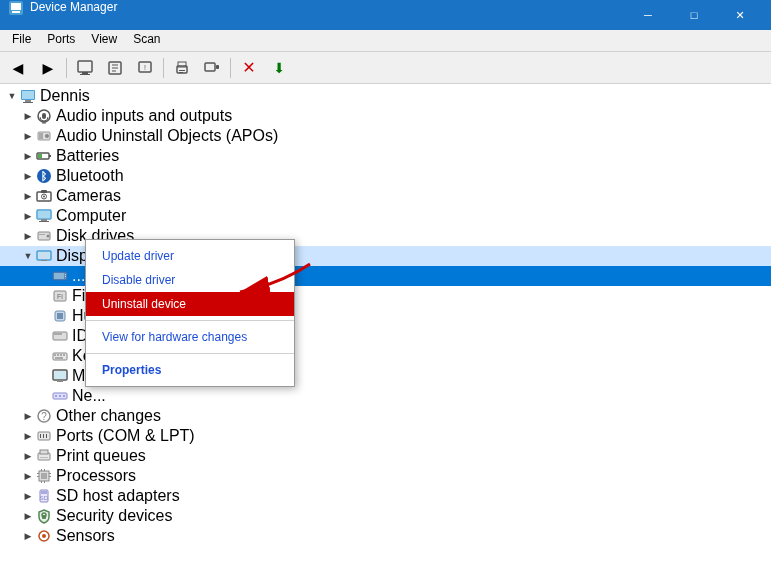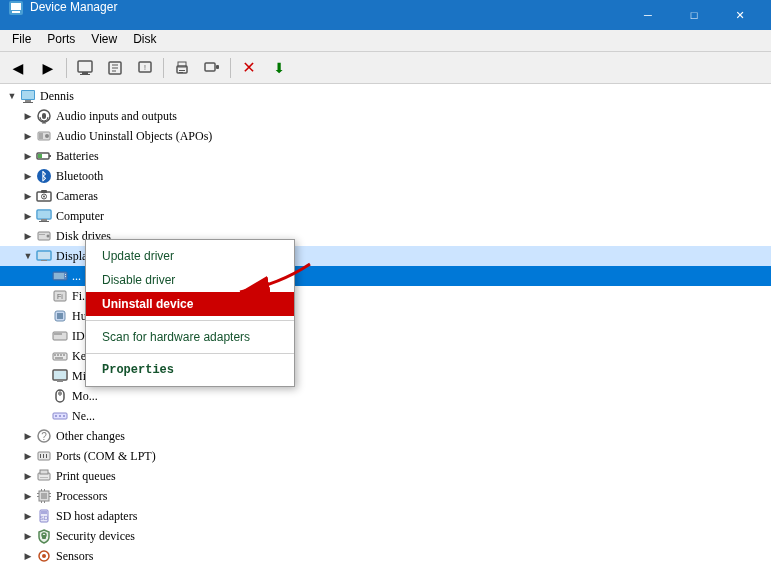--- a/index.html
+++ b/index.html
@@ -160,7 +160,7 @@
   <span class="menu-item">File</span>
   <span class="menu-item">Ports</span>
   <span class="menu-item">View</span>
-  <span class="menu-item">Disk</span>
+  <span class="menu-item">Scan</span>
 </div>
 
 <div id="toolbar">

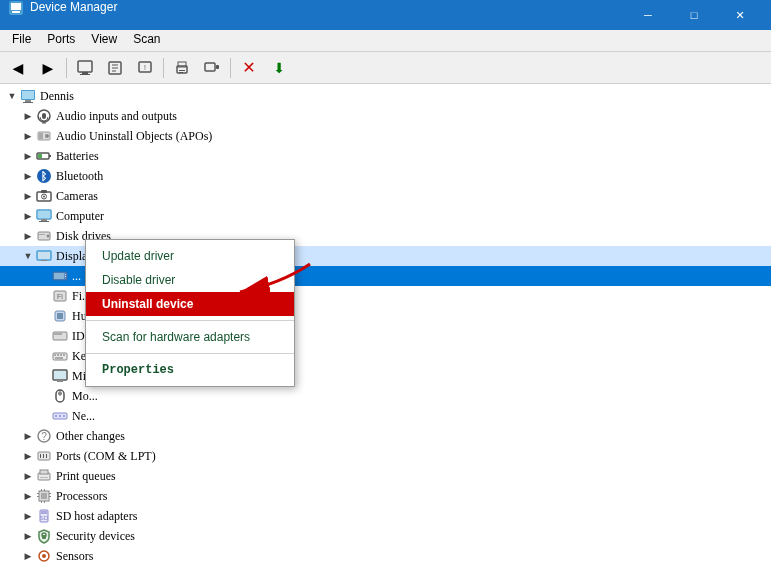--- a/index.html
+++ b/index.html
@@ -94,7 +94,7 @@
       display: flex; align-items: center; justify-content: center;
       flex-shrink: 0;
     }
-    .tree-label { font-size: 12px; font-family: Liberation Serif, serif; }
+    .tree-label { font-size: 16px; }
     
     
     .indent-0 { padding-left: 4px; }

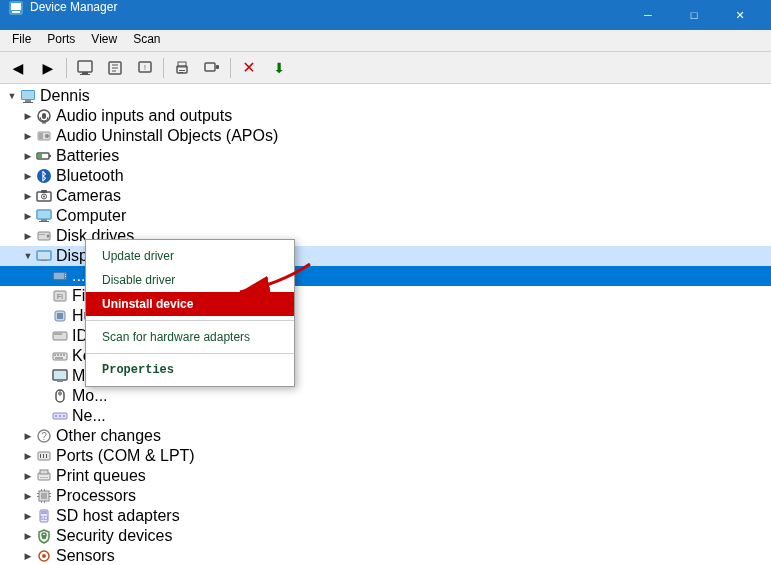--- a/index.html
+++ b/index.html
@@ -117,7 +117,7 @@
       padding: 5px 16px;
       cursor: pointer;
       font-size: 12px;
-      color: #14532d;
+      color: #1d4ed8;
     }
     .ctx-item.highlighted {
       background: #cc0000;

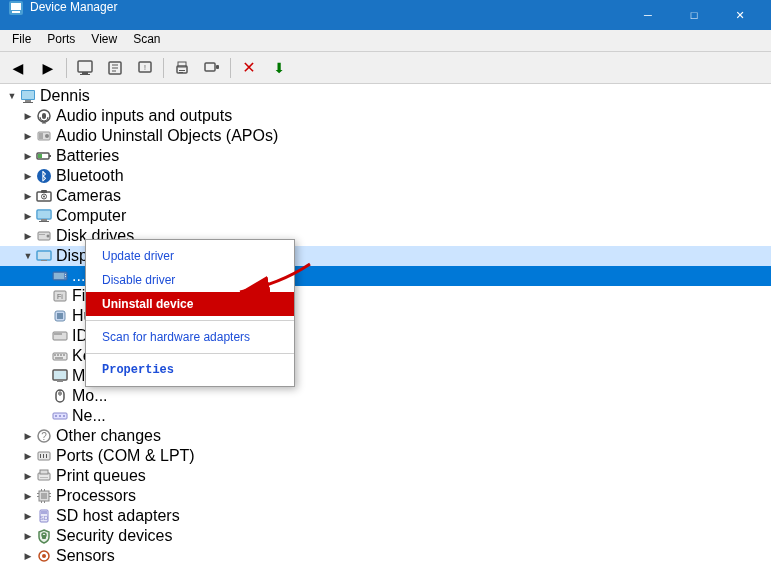--- a/index.html
+++ b/index.html
@@ -122,7 +122,7 @@
     .ctx-item.highlighted {
       background: #cc0000;
       color: white;
-      font-weight: bold;
+      font-weight: normal;
     }
     .ctx-sep { height: 1px; background: #d0d0d0; margin: 4px 0; }
     .ctx-item.bold { font-weight: bold; font-family: Liberation Mono, monospace; }

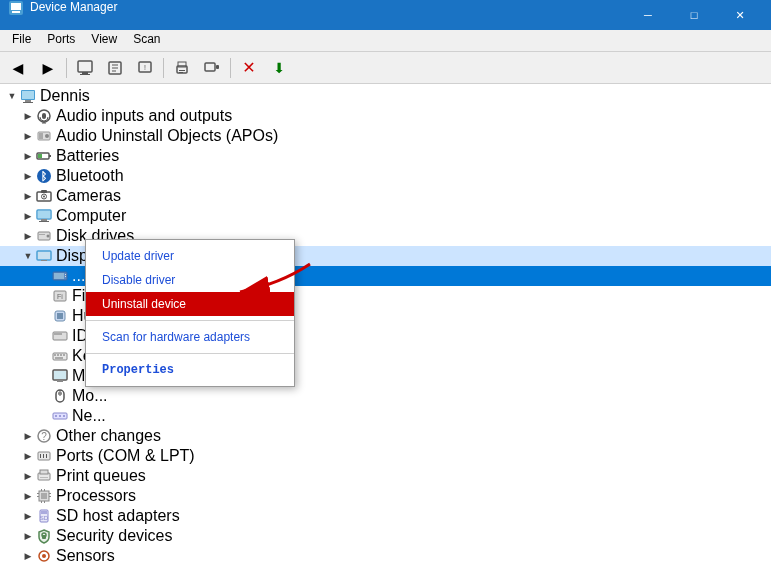--- a/index.html
+++ b/index.html
@@ -519,7 +519,7 @@
     <div class="ctx-item">Disable driver</div>
     <div class="ctx-item highlighted">Uninstall device</div>
     <div class="ctx-sep"></div>
-    <div class="ctx-item">Scan for hardware adapters</div>
+    <div class="ctx-item">View for hardware changes</div>
     <div class="ctx-sep"></div>
     <div class="ctx-item bold">Properties</div>
   </div>

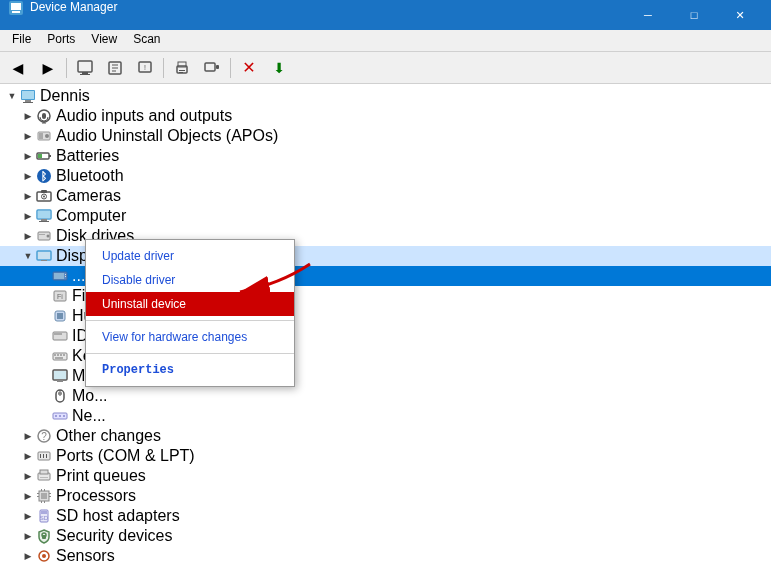--- a/index.html
+++ b/index.html
@@ -125,7 +125,7 @@
       font-weight: normal;
     }
     .ctx-sep { height: 1px; background: #d0d0d0; margin: 4px 0; }
-    .ctx-item.bold { font-weight: bold; font-family: Liberation Mono, monospace; }
+    .ctx-item.bold { font-weight: bold; }
 
     
     #red-arrow {

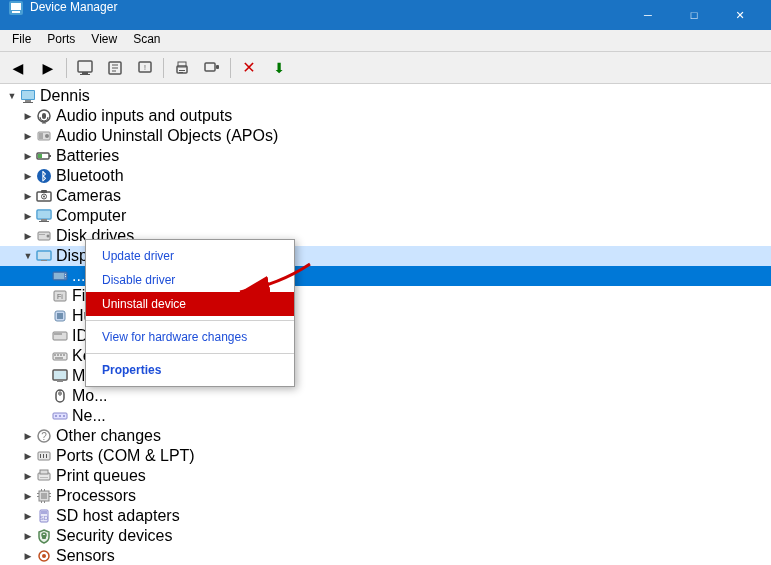--- a/index.html
+++ b/index.html
@@ -396,17 +396,6 @@
       <span class="tree-label">Mi...</span>
     </div>
 
-    <div class="tree-item indent-2">
-      <div class="tree-expander"> </div>
-      <div class="tree-icon">
-        <svg width="16" height="16" viewBox="0 0 16 16">
-            <rect x="4" y="2" width="8" height="12" rx="4" fill="none" stroke="#555" stroke-width="1.5"></rect>
-            <line x1="8" y1="2" x2="8" y2="8" stroke="#555" stroke-width="1"></line>
-            <rect x="6" y="4" width="4" height="3" rx="1" fill="#888"></rect>
-          </svg>
-      </div>
-      <span class="tree-label">Mo...</span>
-    </div>
 
     <div class="tree-item indent-2">
       <div class="tree-expander"> </div>

